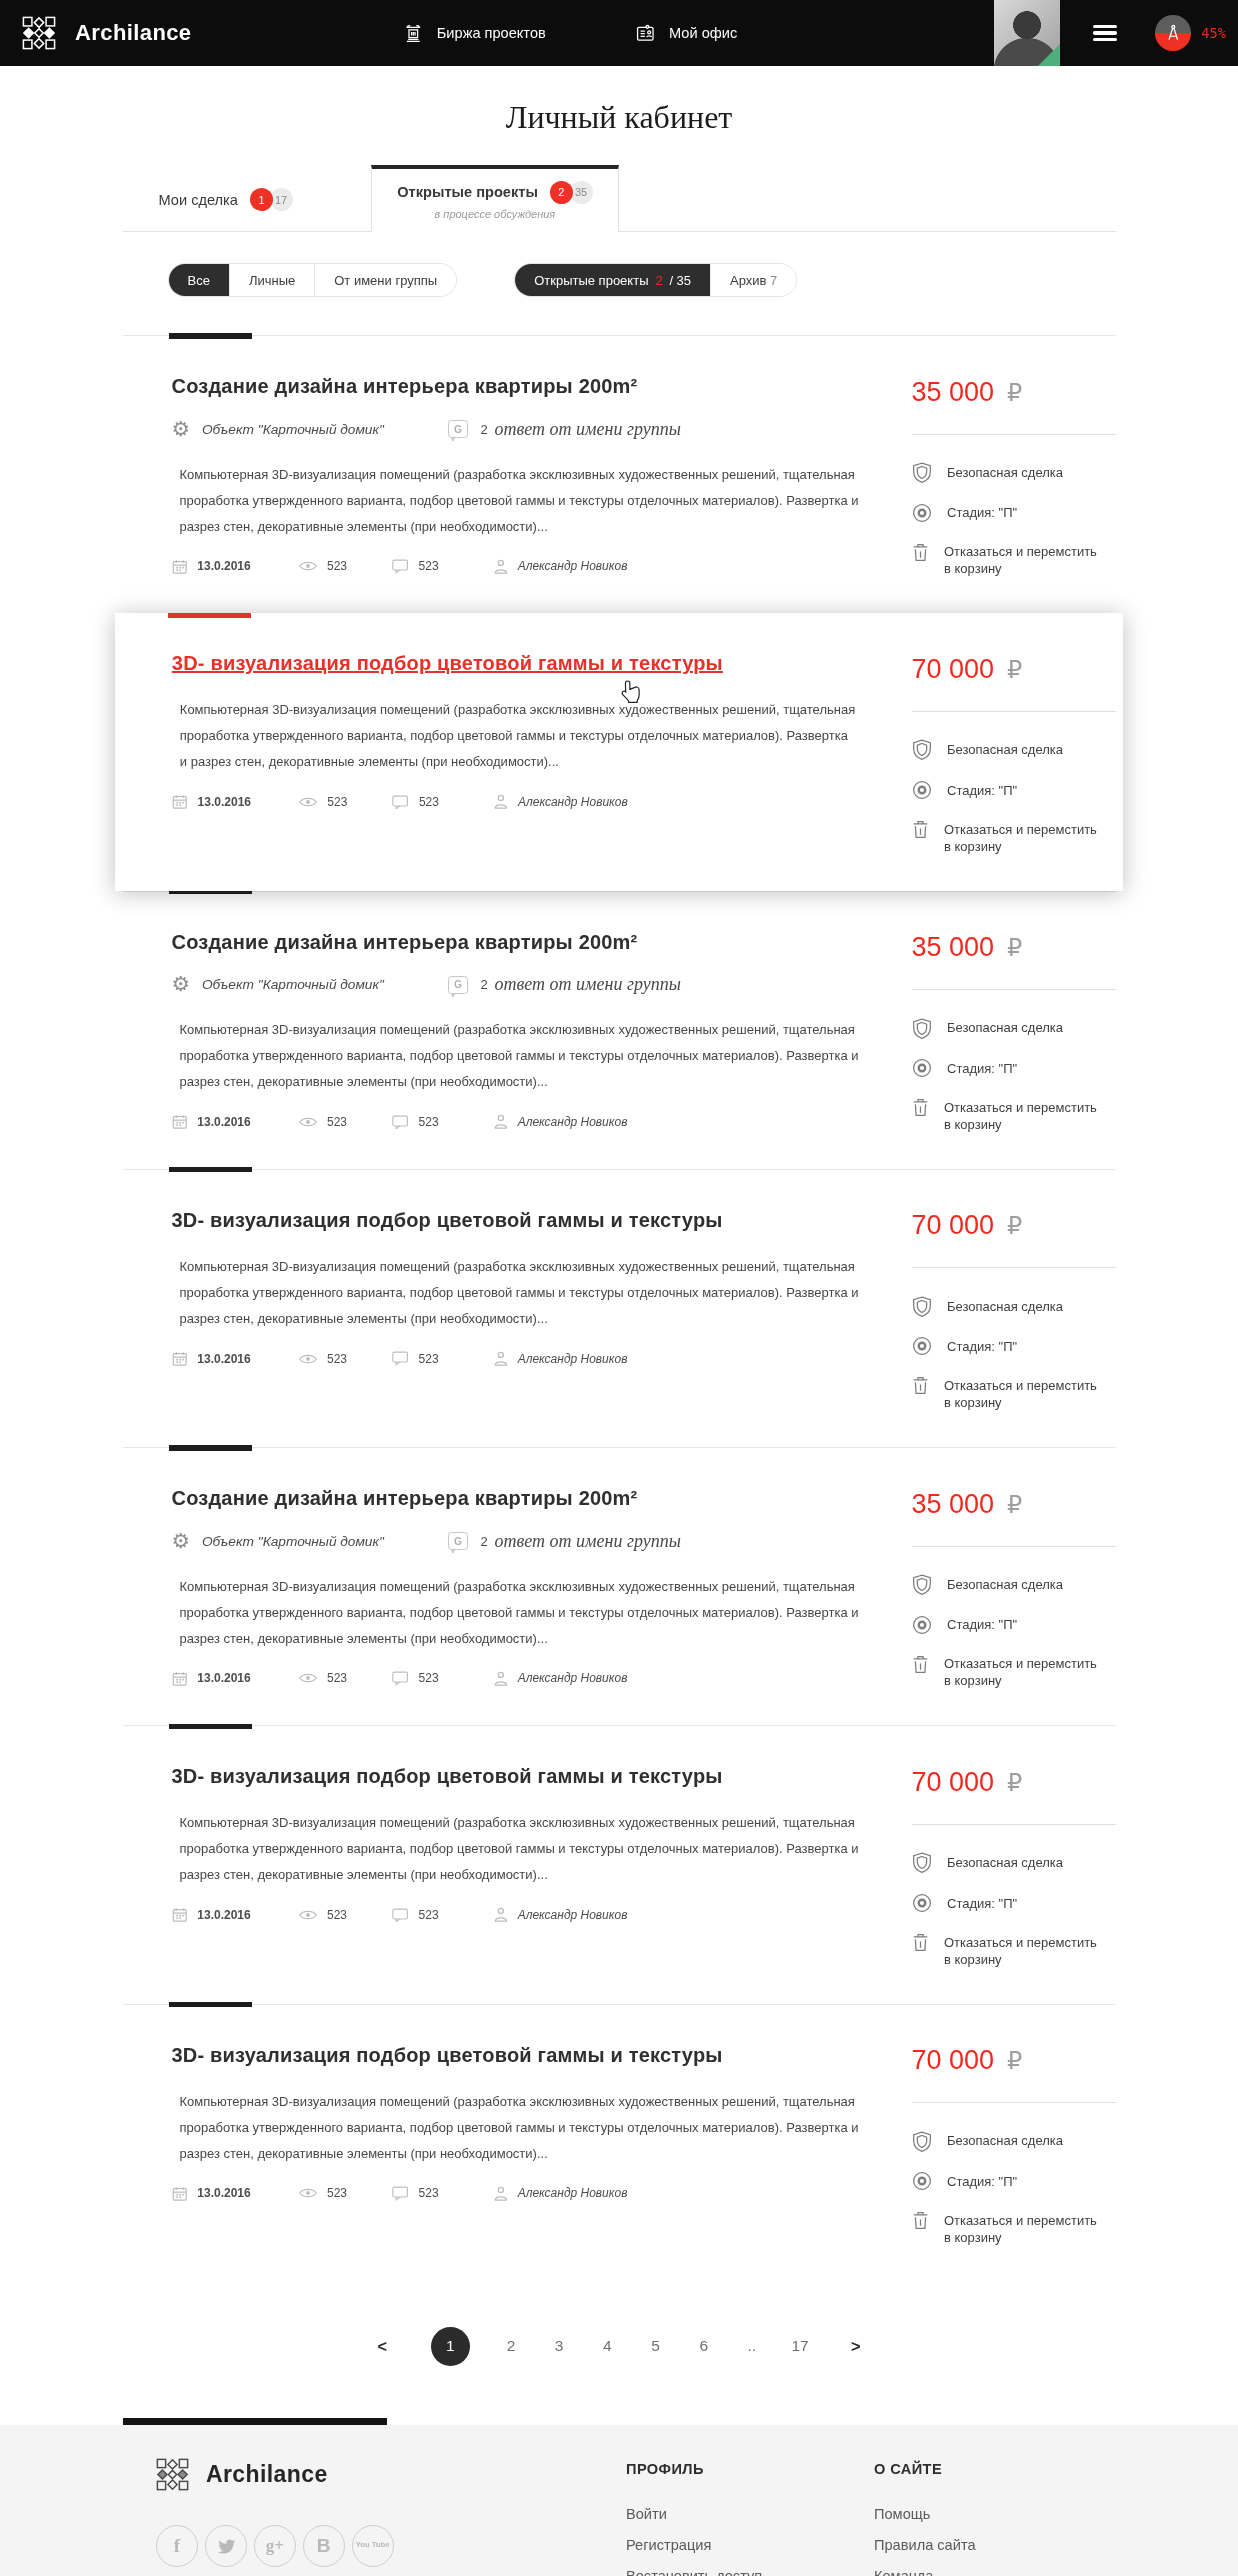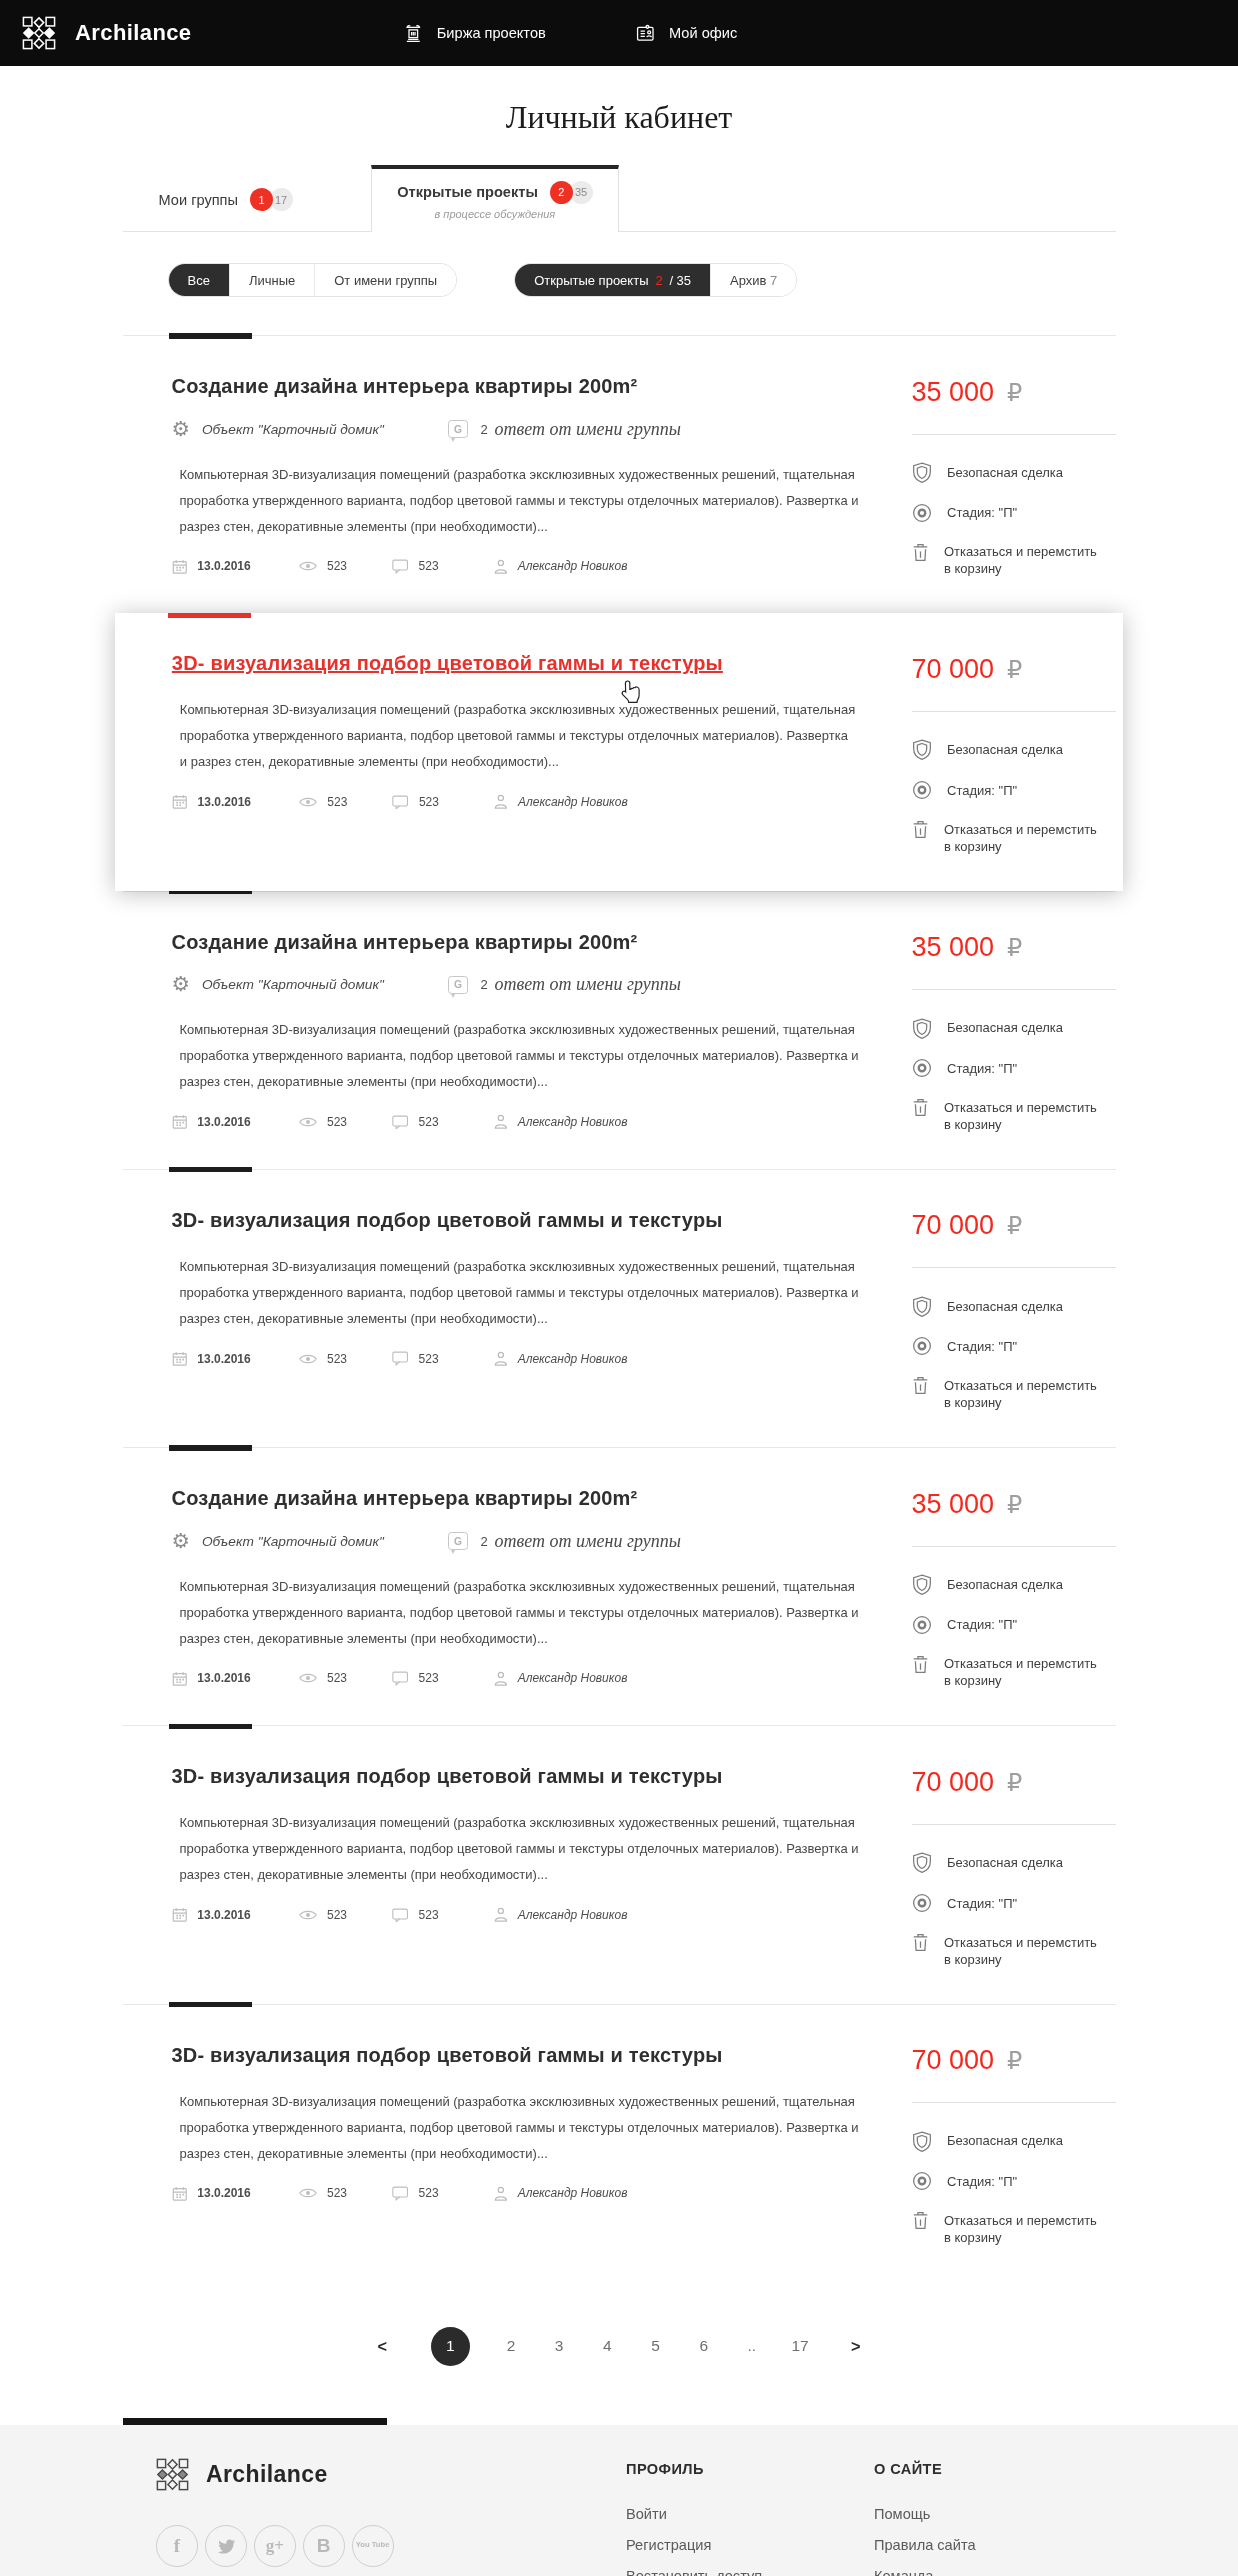--- a/index.html
+++ b/index.html
@@ -182,6 +182,21 @@
       <span class="lbl">Мой офис</span>
     </div>
   </nav>
+  <div class="hright">
+    <div class="avatar"></div>
+    <div class="burger">
+        <i></i>
+        <i></i>
+        <i></i>
+      </div>
+    <div class="cbadge">
+      <svg viewBox="0 0 24 24" fill="none" stroke="#fff" stroke-width="1.5">
+        <circle cx="12" cy="4.6" r="1.7"></circle>
+        <path d="M11.2 6.2 L7 19.5 M12.8 6.2 L17 19.5 M8.6 14.8 A7.5 7.5 0 0 0 15.4 14.8"></path>
+      </svg>
+    </div>
+    <span class="pct">45%</span>
+  </div>
 </header>
 
 <h1 class="page-title">Личный кабинет</h1>

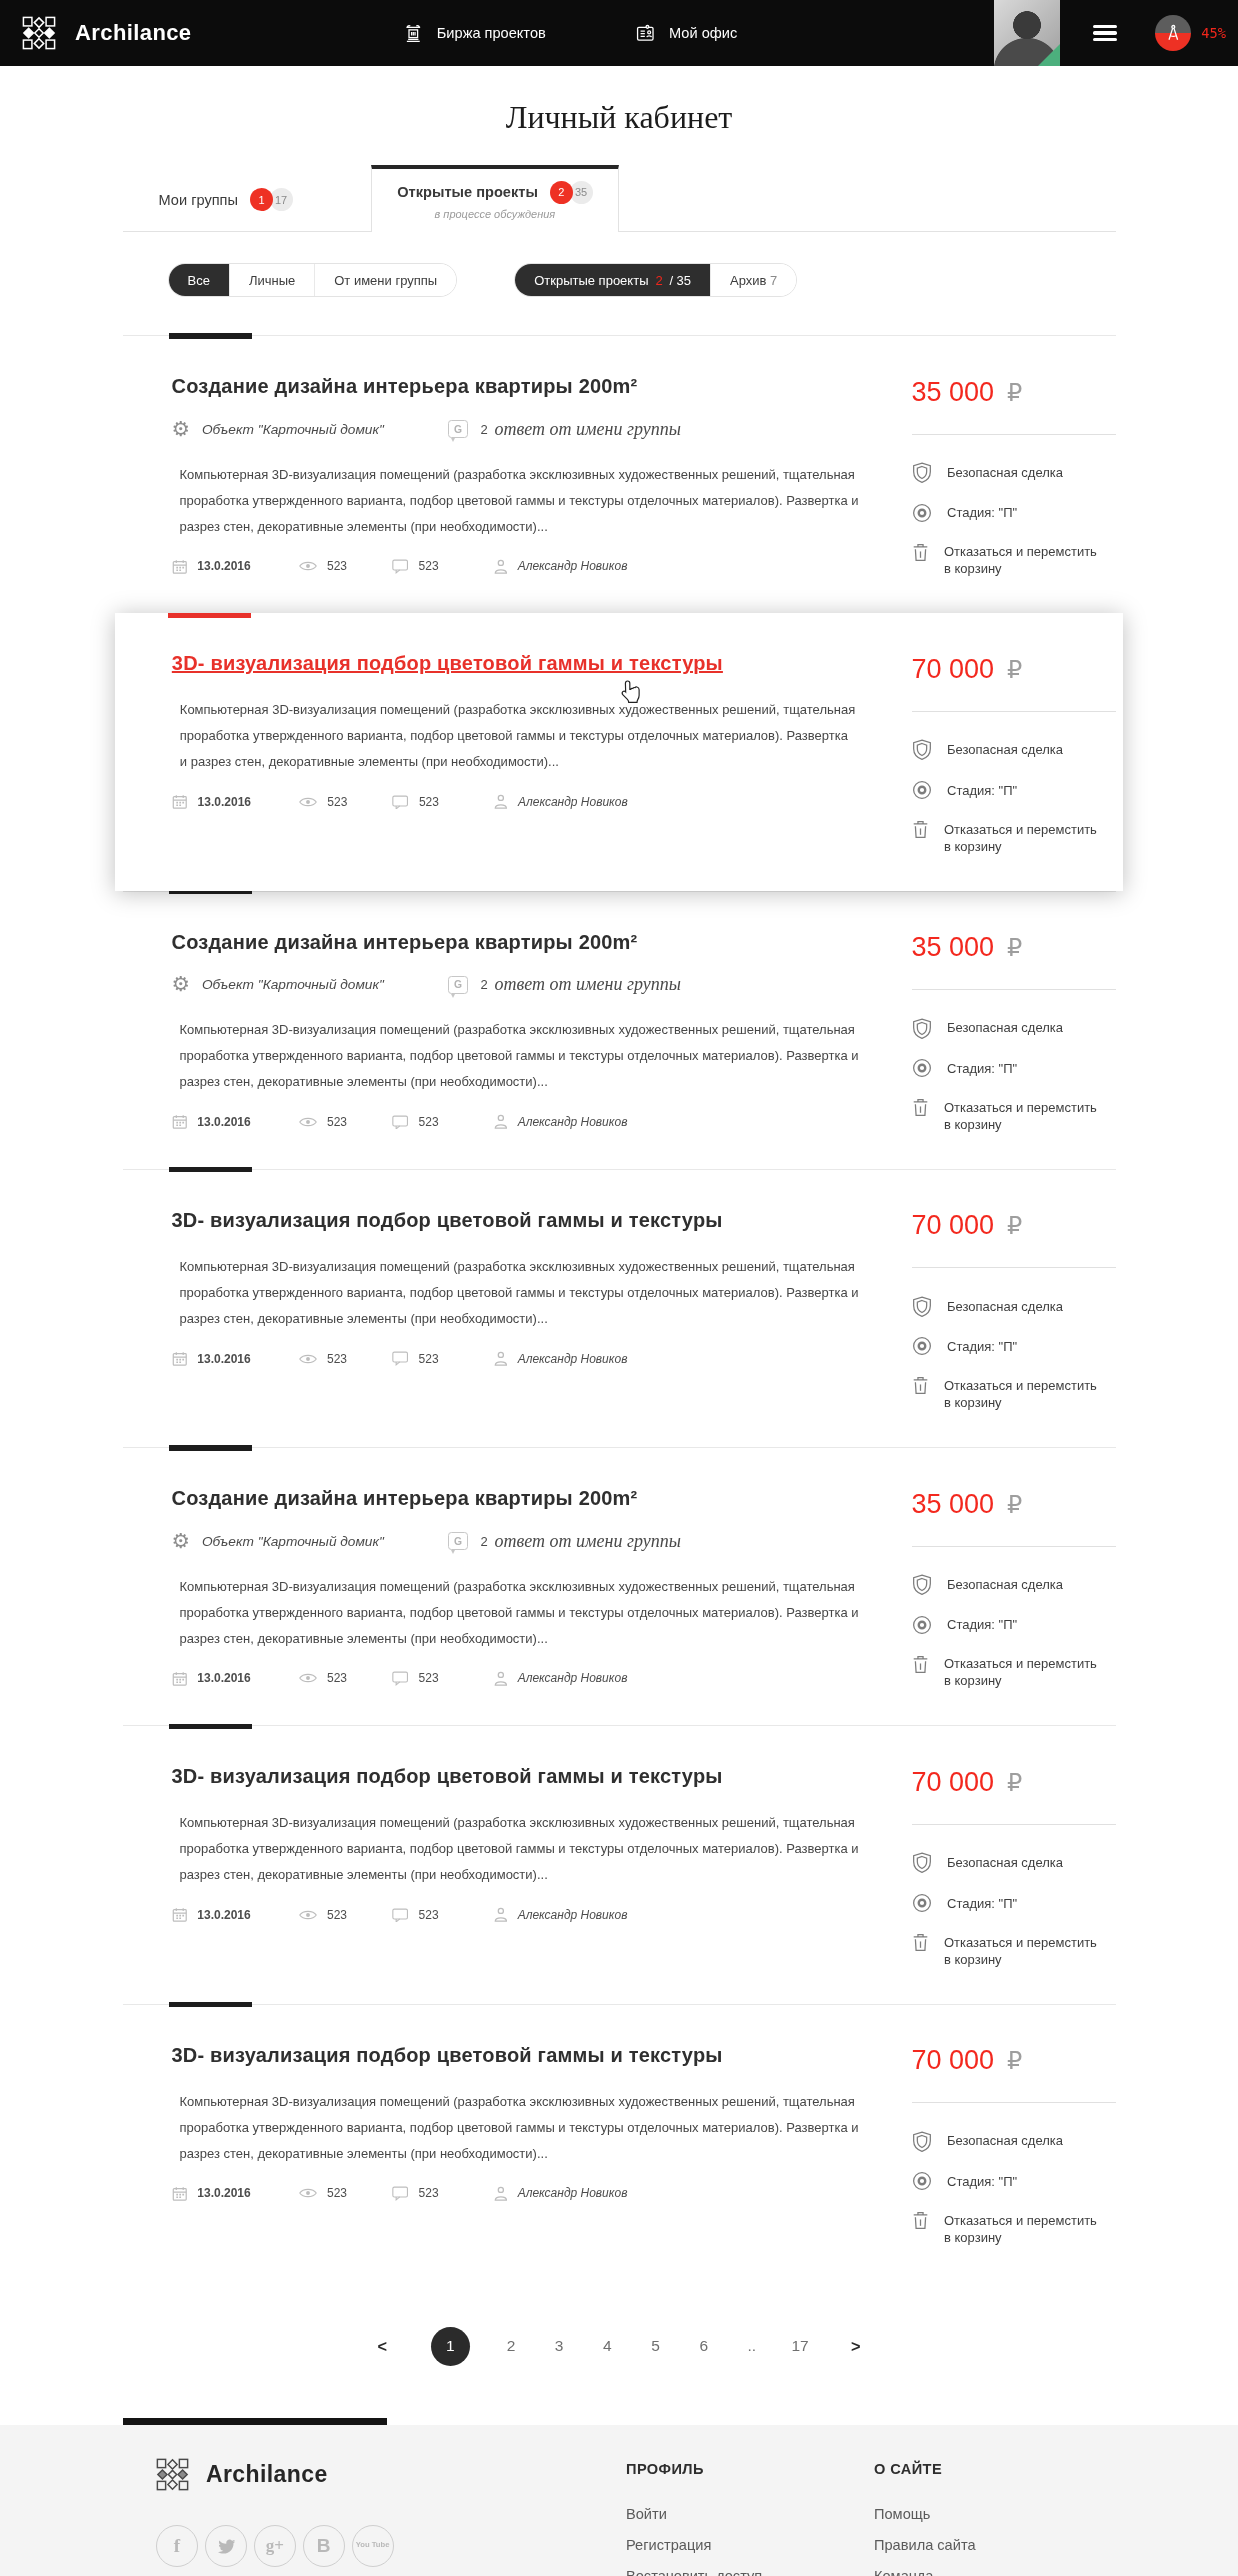--- a/index.html
+++ b/index.html
@@ -205,7 +205,7 @@
 
   <div class="tabs">
     <div class="tab">
-      <span class="lbl">Мои группы</span>
+      <span class="lbl">Мои сделка</span>
       <span class="badge red">1</span>
       <span class="badge gray">17</span>
     </div>

